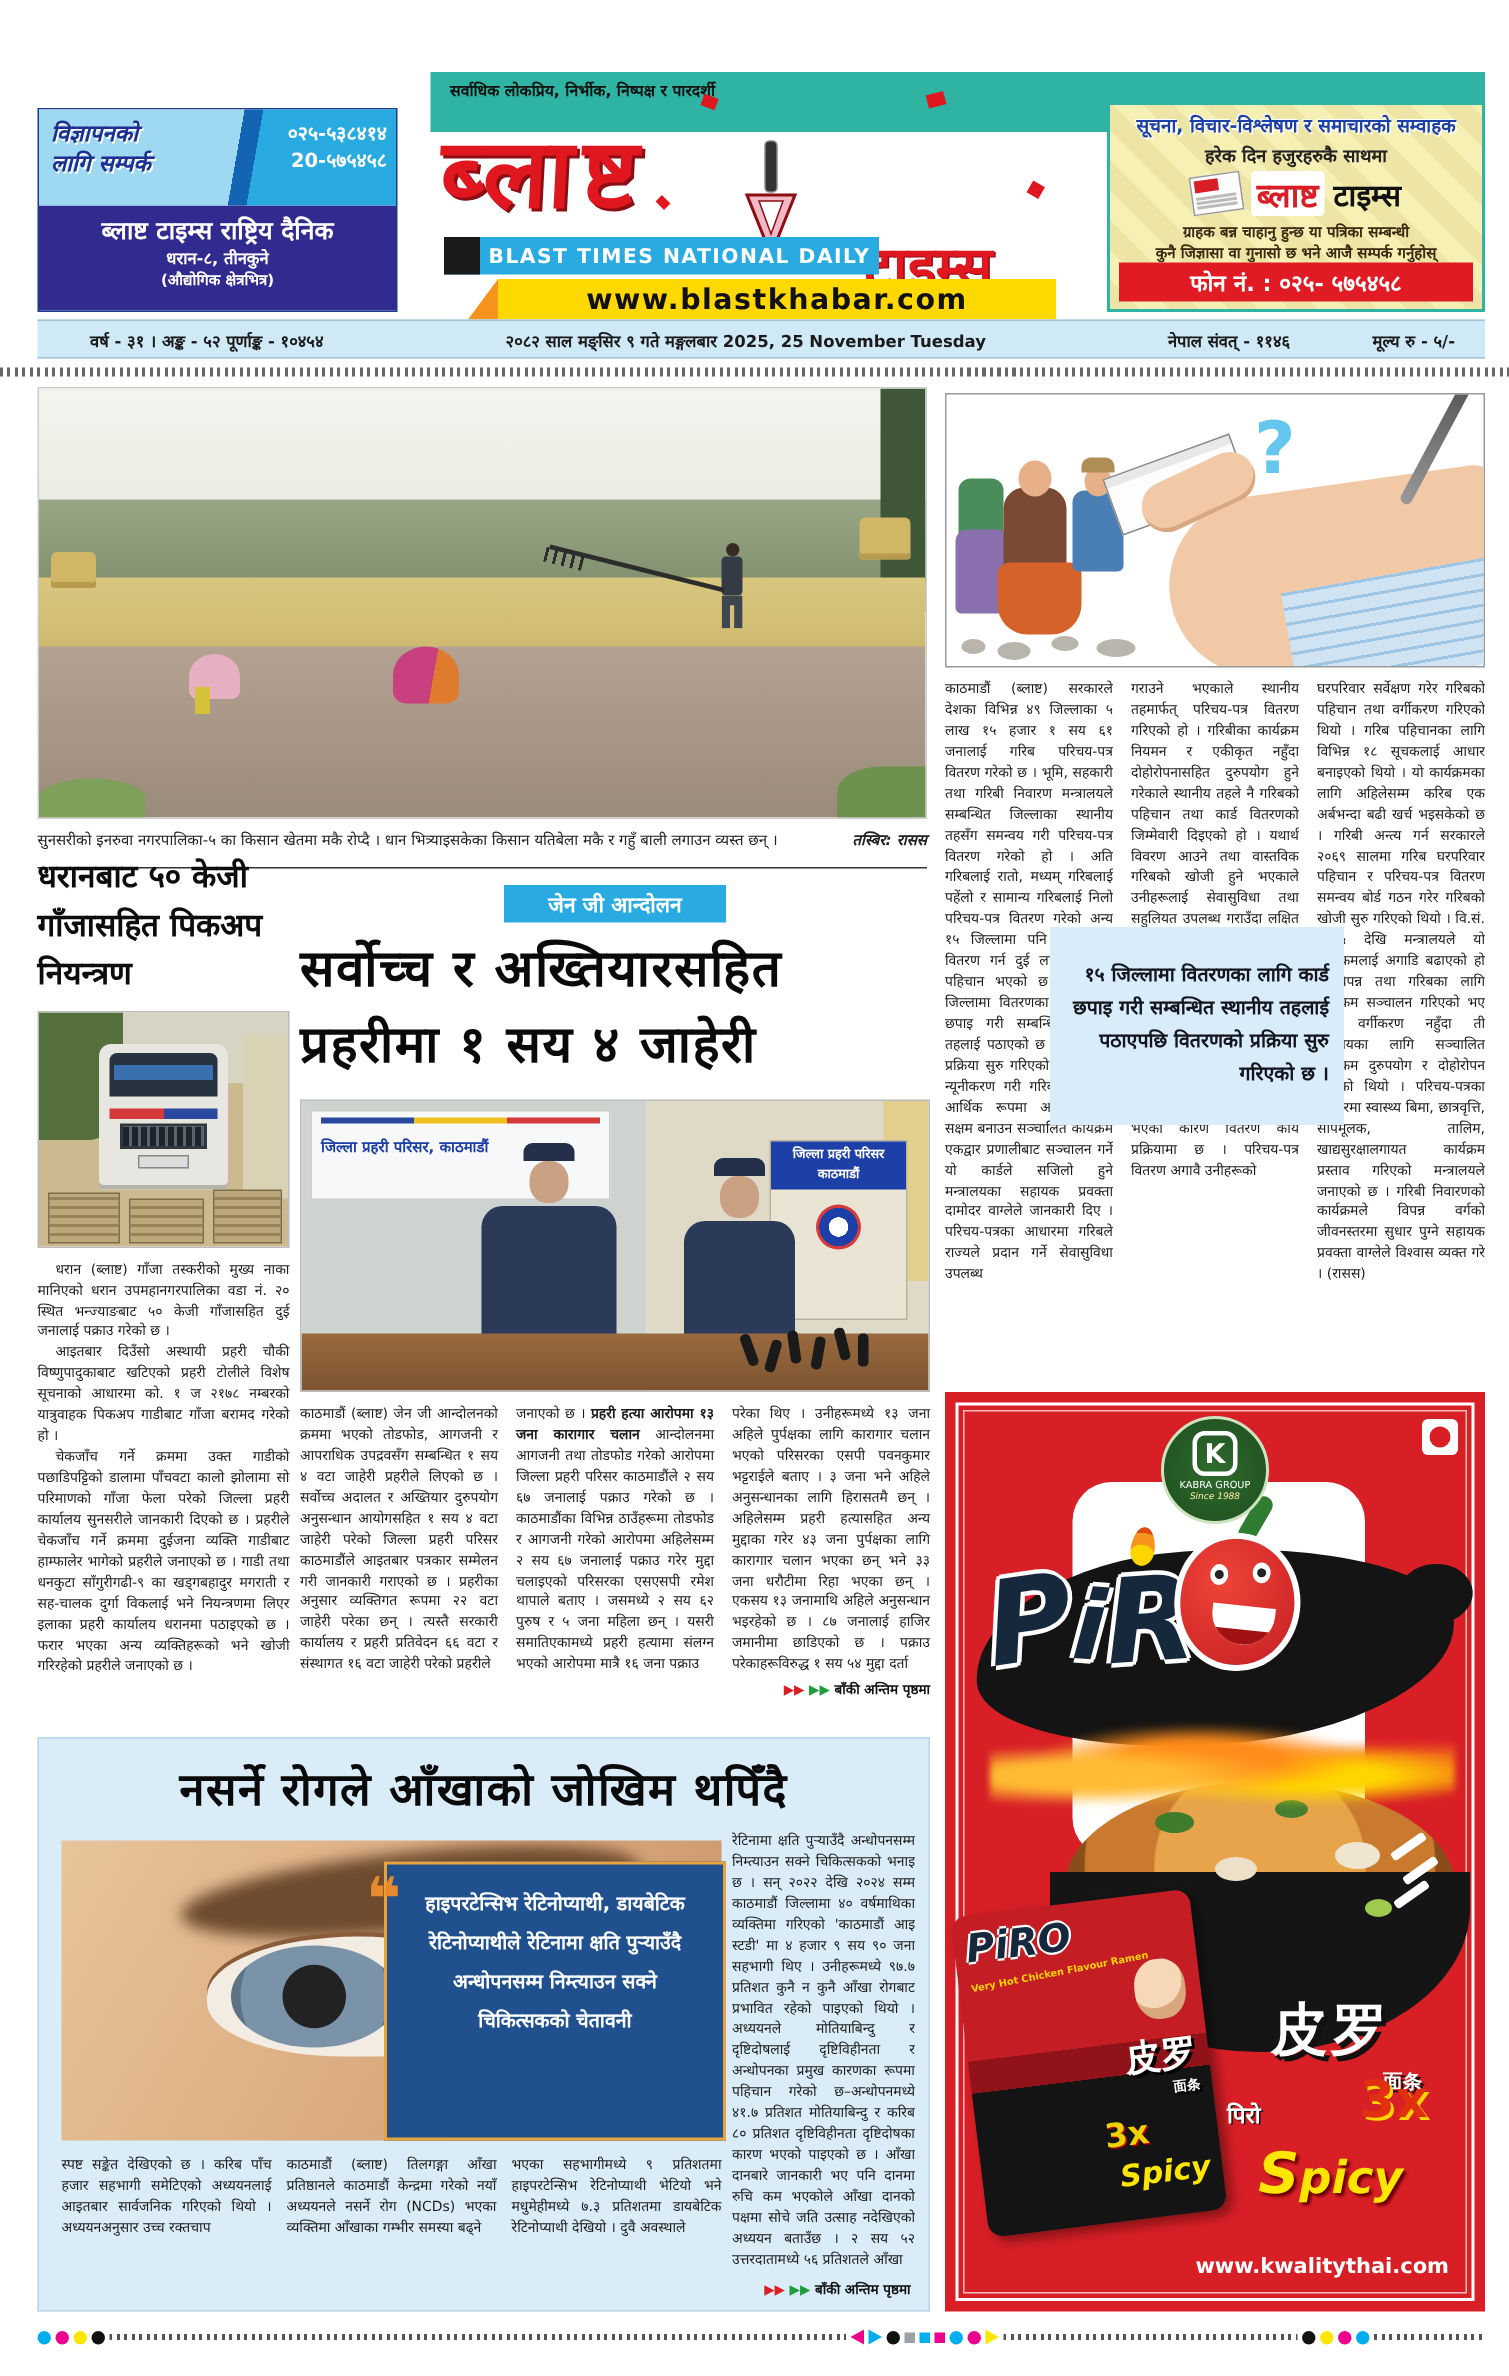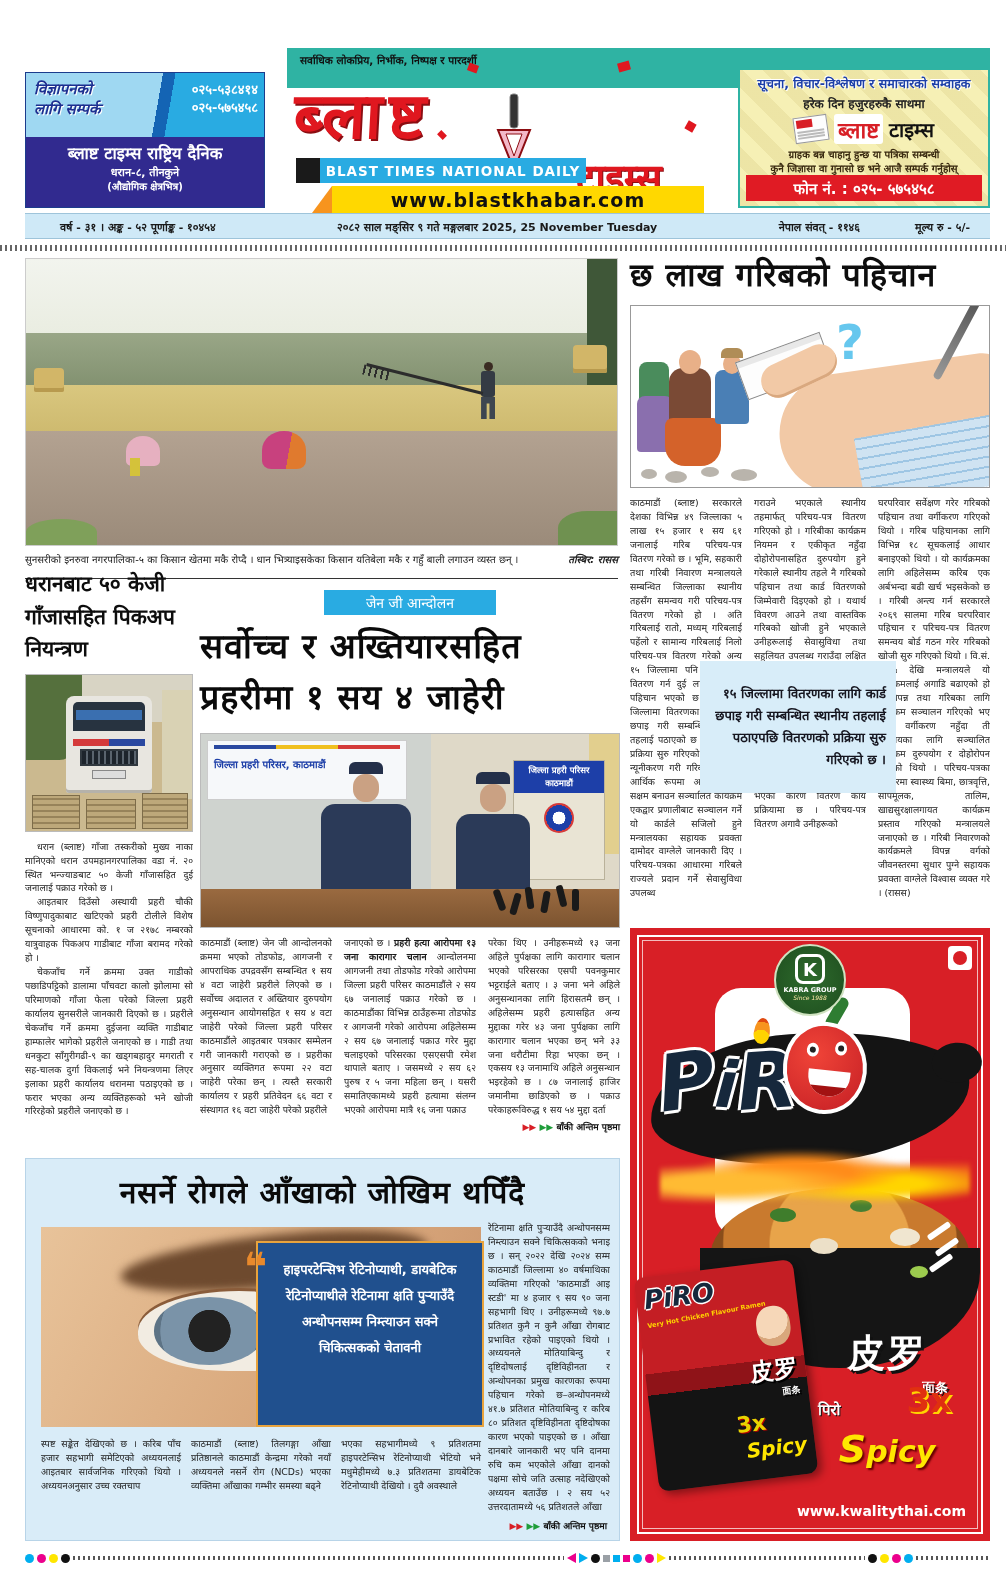--- a/index.html
+++ b/index.html
@@ -232,7 +232,7 @@
       </div>
       <div class="left-ad-phones">
         <div>०२५-५३८४१४</div>
-        <div>०२५-५७५४५८</div>
+        <div>20-५७५४५८</div>
       </div>
     </div>
     <div class="left-ad-bottom">

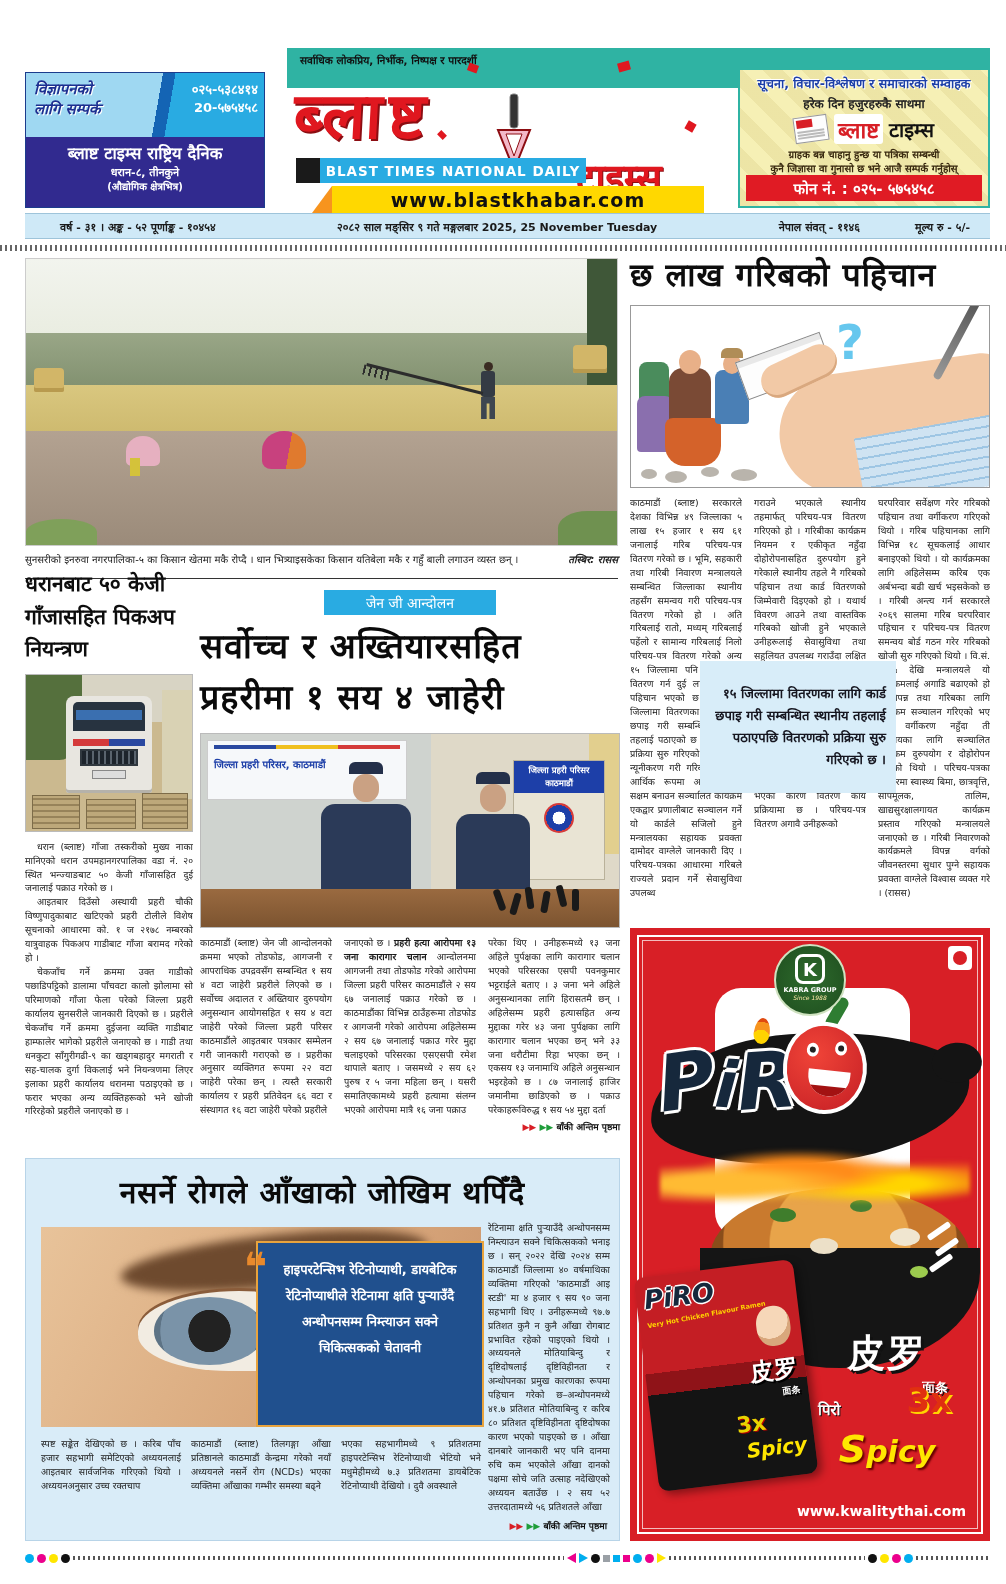--- a/index.html
+++ b/index.html
@@ -316,7 +316,6 @@
   <div class="caption-rule"></div>
 
   <div class="pov">
-    <div class="pov-headline">छ लाख गरिबको पहिचान</div>
     <div class="cartoon">
       <div class="sit" style="left:8px;top:56px;width:30px;height:70px;background:#4a8c5c;"></div>
       <div class="sit" style="left:6px;top:90px;width:36px;height:56px;background:#8a6fae;"></div>

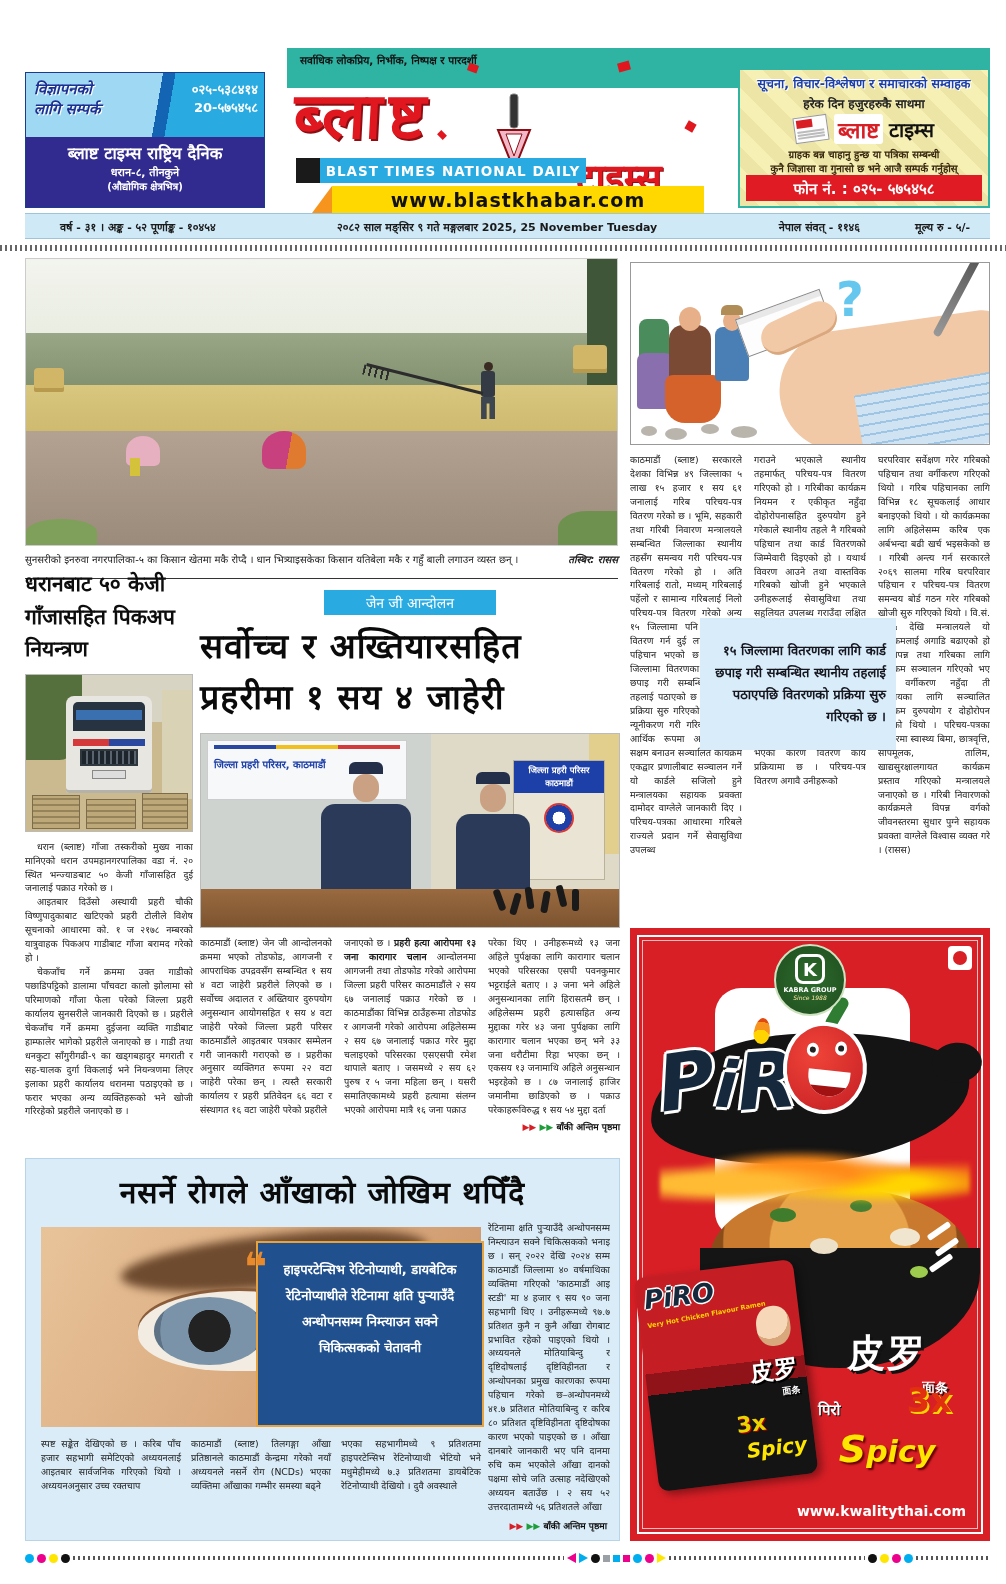--- a/index.html
+++ b/index.html
@@ -116,7 +116,7 @@
 
   
   .genz { position:absolute; left:200px; top:590px; width:420px; }
-  .genz-badge { width:172px; margin:0 auto; background:#29abe2; color:#fff; font-size:14px; font-weight:400; text-align:center; padding:3px 0; }
+  .genz-badge { width:148px; margin:0 auto; background:#29abe2; color:#fff; font-size:14px; font-weight:700; text-align:center; padding:3px 0; }
   .genz-headline { margin-top:6px; font-size:34px; font-weight:900; color:#0a0a0a; line-height:1.5; letter-spacing:1px; }
   .police-photo { position:relative; margin-top:10px; width:420px; height:195px; background:linear-gradient(90deg,#cfd3cf 0 55%, #dfd9c8 55%); overflow:hidden; border:1px solid #bbb; }
   .pp-screen { position:absolute; left:6px; top:6px; width:200px; height:60px; background:#f6f8fa; border:1px solid #ccc; padding:4px 6px; }

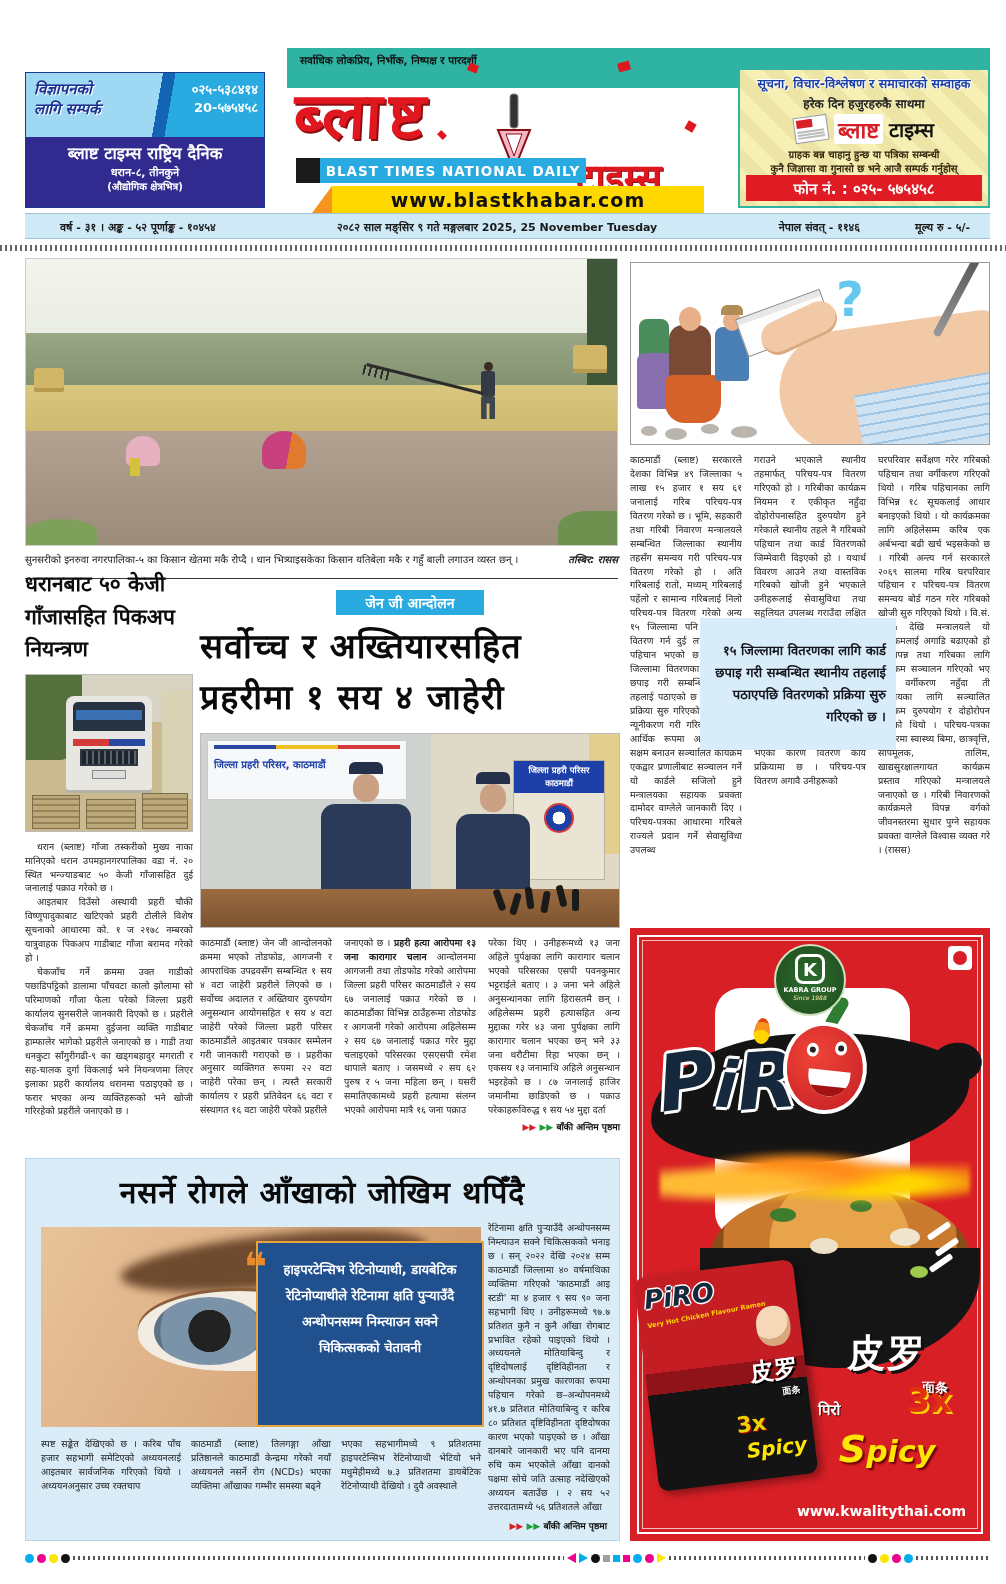--- a/index.html
+++ b/index.html
@@ -160,7 +160,7 @@
   .piro-frame2 { position:absolute; inset:12px; border:1px solid rgba(255,255,255,.7); }
   .kabra { position:absolute; left:50%; top:16px; transform:translateX(-50%); width:72px; height:72px; border-radius:50%; background:radial-gradient(circle,#2e6b2d,#1e4d1e); border:2px solid #cfe2c0; text-align:center; z-index:5; }
   .kabra-k { width:30px; height:30px; margin:8px auto 2px; border:3px solid #fff; border-radius:8px; color:#fff; font-weight:900; font-size:18px; line-height:26px; }
-  .kabra-t1 { color:#fff; font-size:6.5px; font-weight:700; }
+  .kabra-t1 { color:#fff; font-size:6.5px; font-weight:400; }
   .kabra-t2 { color:#ffe9a8; font-size:6px; font-style:italic; }
   .corner-dot { position:absolute; right:18px; top:18px; width:24px; height:24px; background:#fff; border-radius:4px; z-index:5; }
   .corner-dot::after { content:""; position:absolute; left:5px; top:5px; width:14px; height:14px; border-radius:50%; background:#d81f26; }

